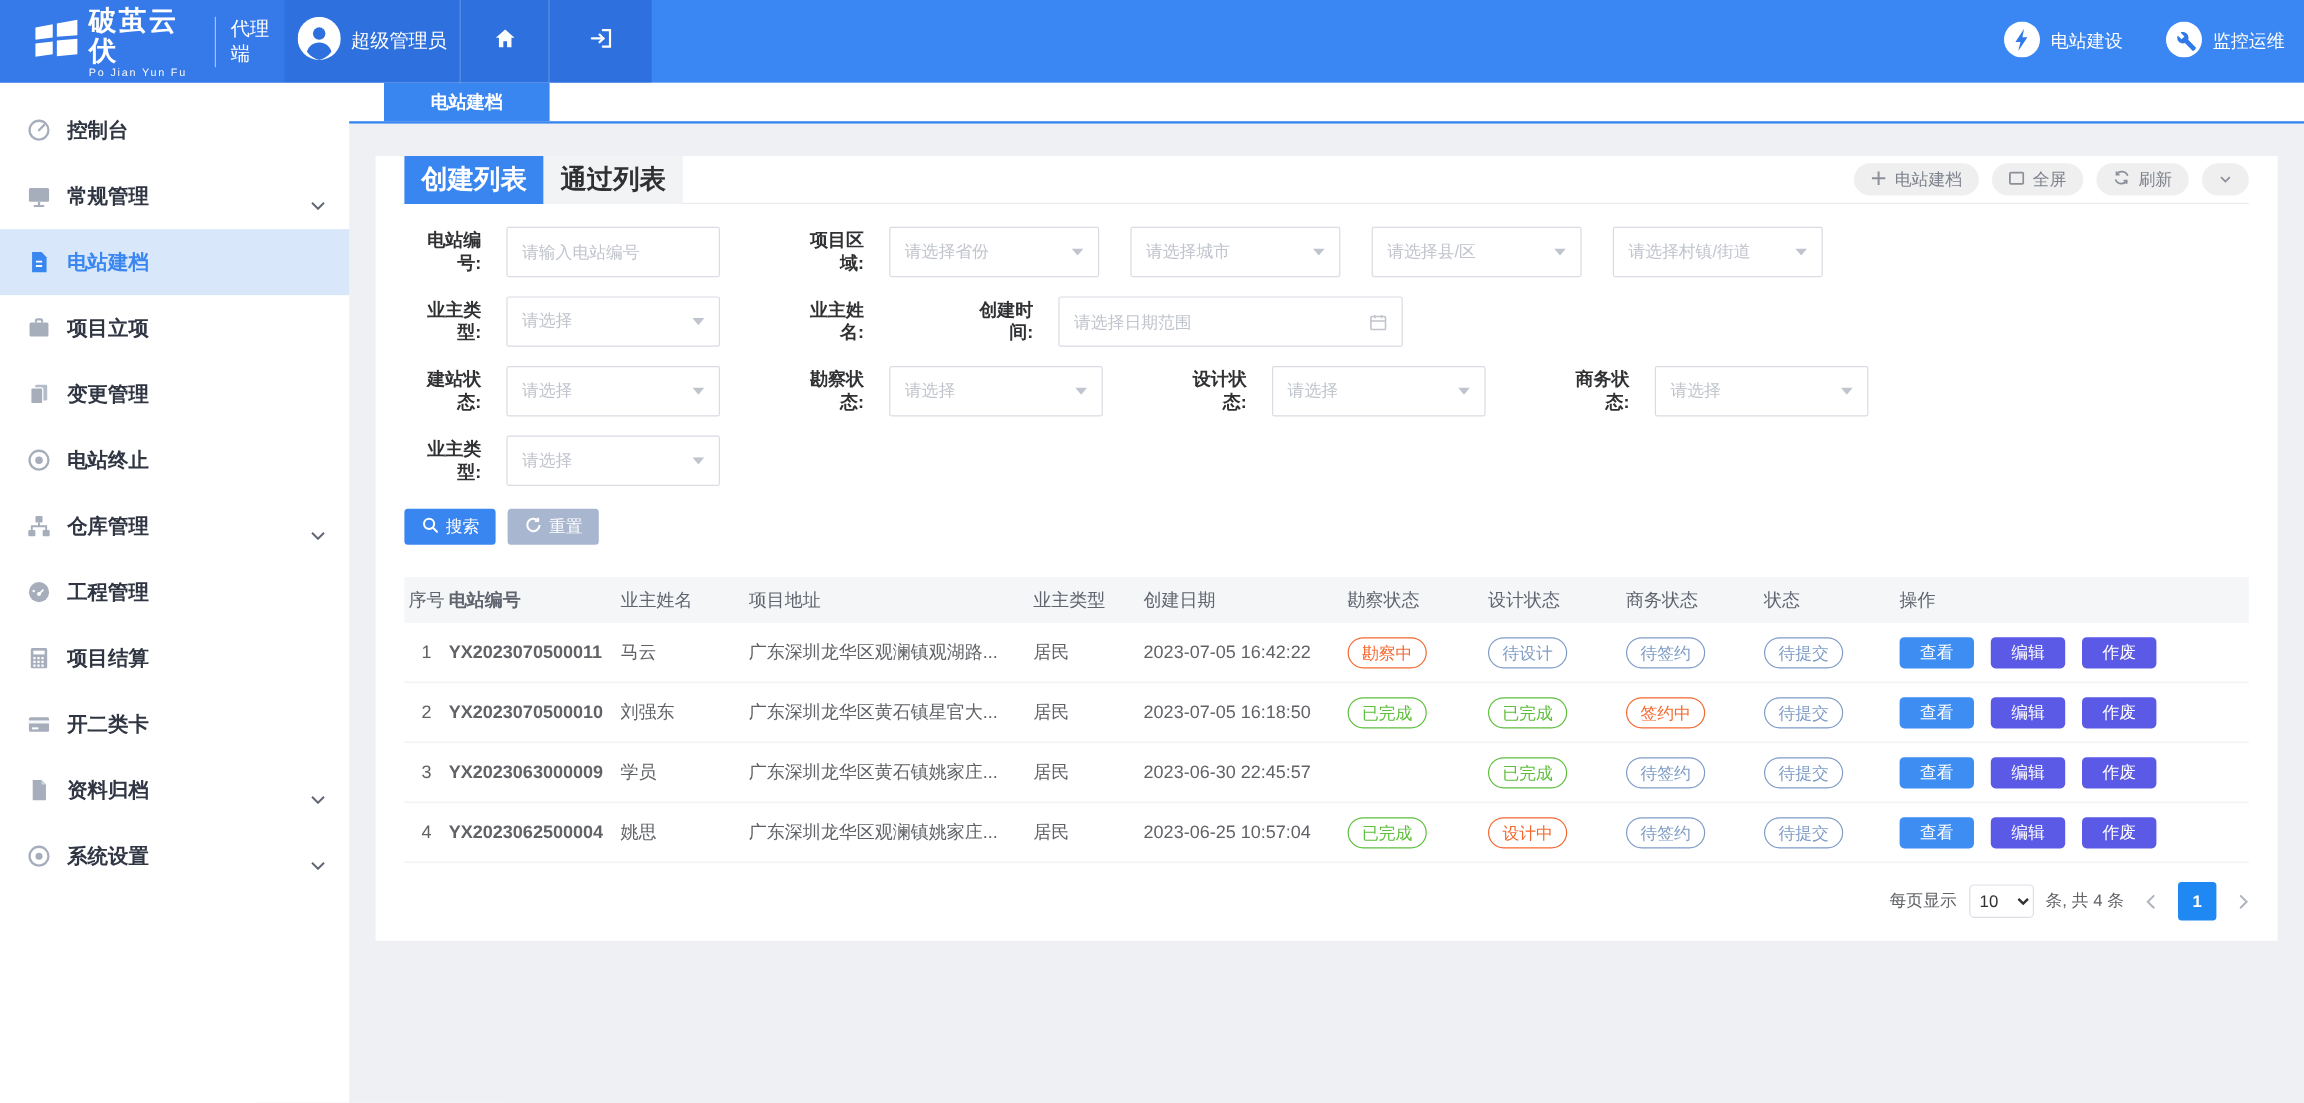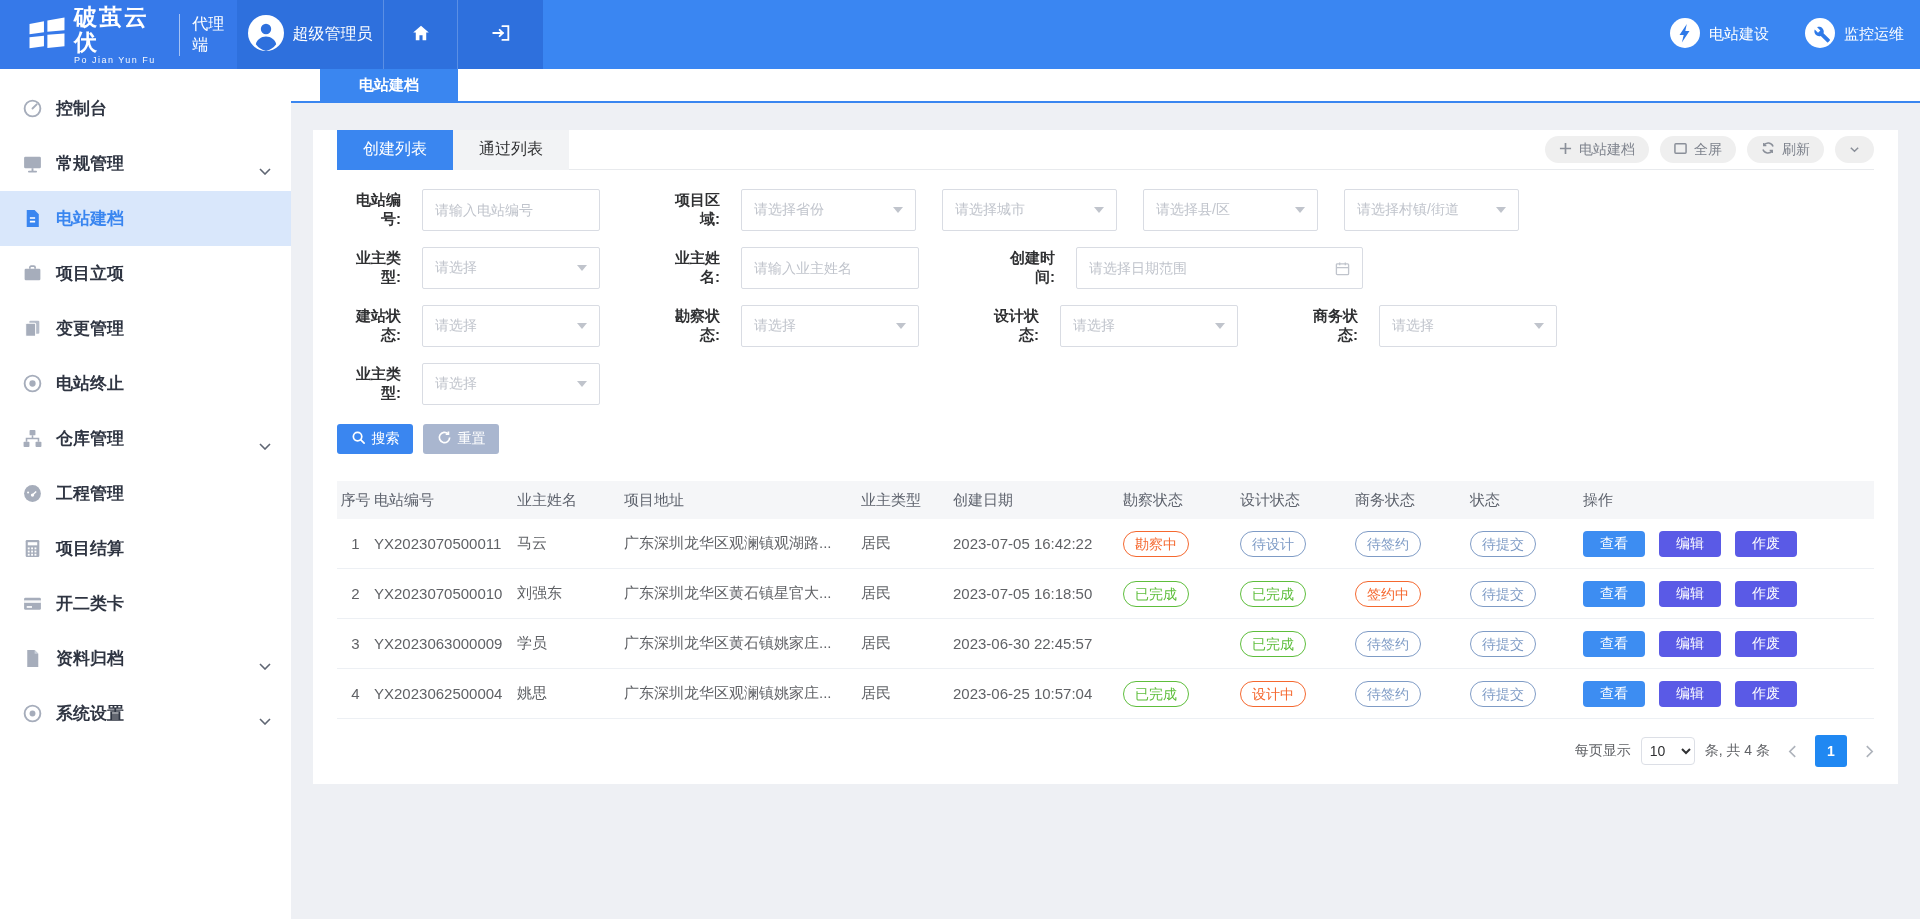--- a/index.html
+++ b/index.html
@@ -42,7 +42,7 @@
   .card { margin:0 22px; background:#fff; height:654px; padding:0 24px; }
   .tabs-row { height:40px; display:flex; align-items:center; border-bottom:1px solid #e8eaed; }
   .ctab { width:116px; height:40px; display:flex; align-items:center; justify-content:center;
-          font-size:16px; font-weight:normal; cursor:pointer; }
+          font-size:22px; font-weight:bold; cursor:pointer; }
   .ctab.active { background:#3a86f0; color:#fff; }
   .ctab.inactive { background:#f2f3f5; color:#303133; }
   .toolbar { margin-left:auto; display:flex; align-items:center; }

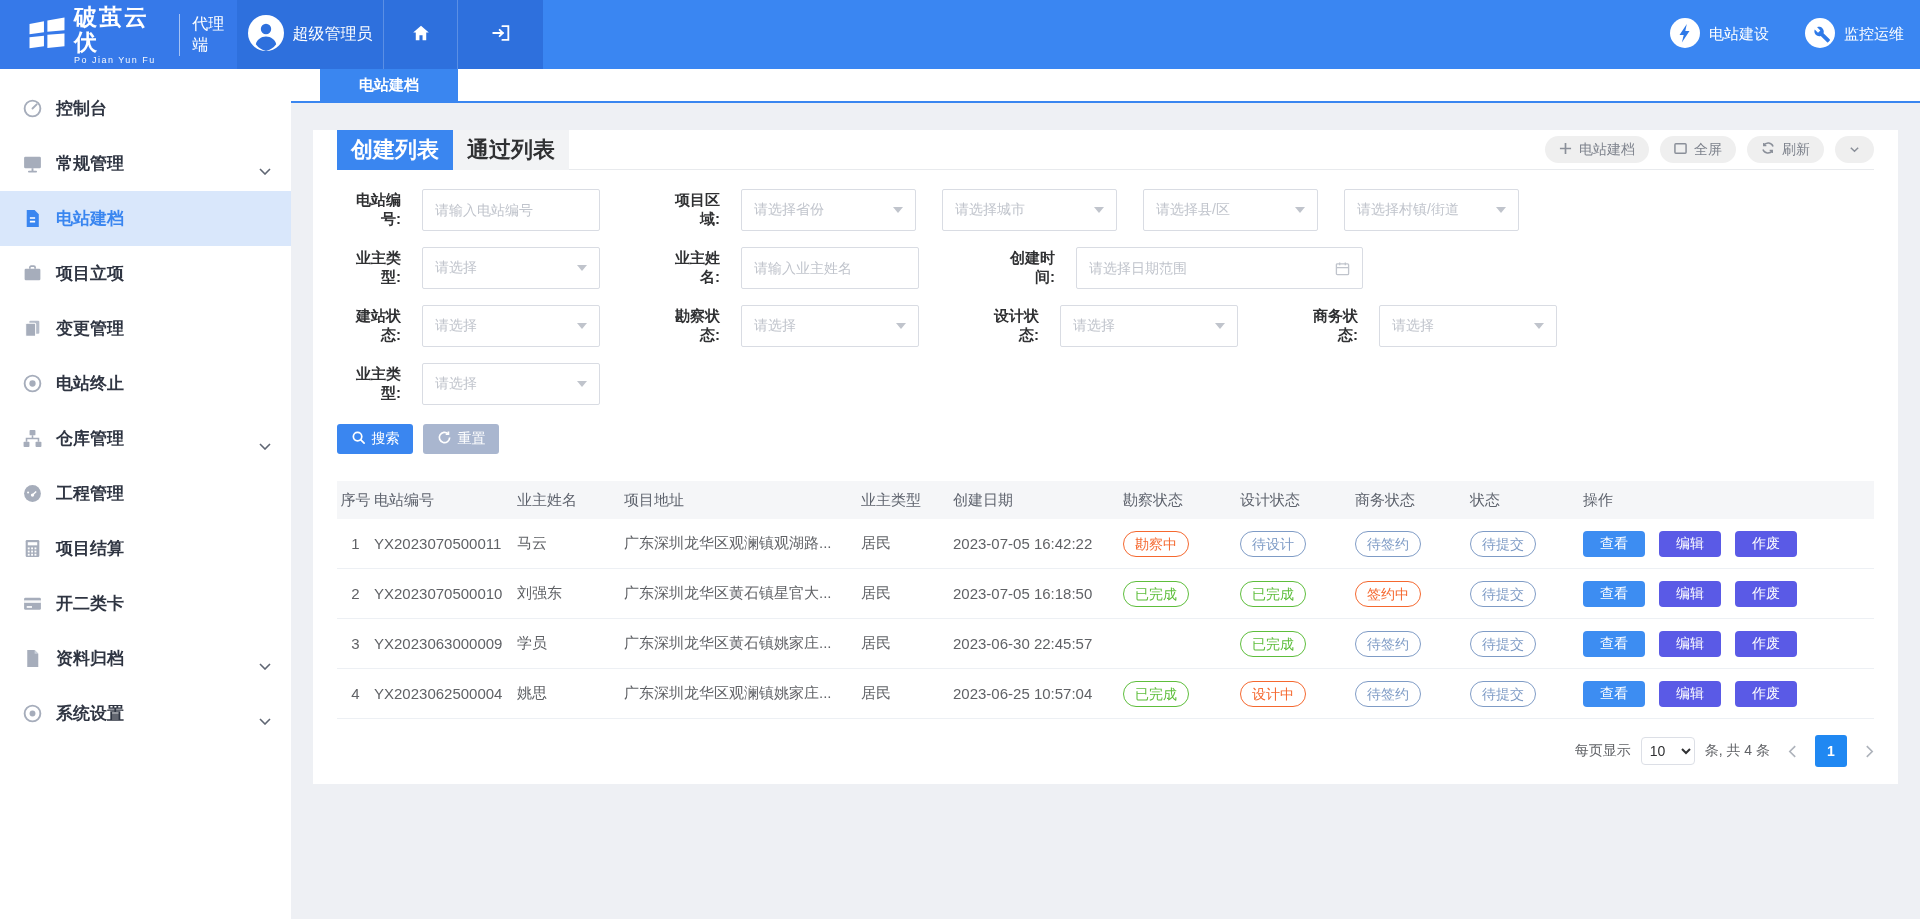--- a/index.html
+++ b/index.html
@@ -428,9 +428,6 @@
           </div>
           <div class="fgroup">
             <span class="flabel">业主姓名:</span>
-            <div class="fctl w178">
-              <input placeholder="请输入业主姓名" style="">
-            </div>
           </div>
           <div class="fgroup ml72">
             <span class="flabel">创建时间:</span>

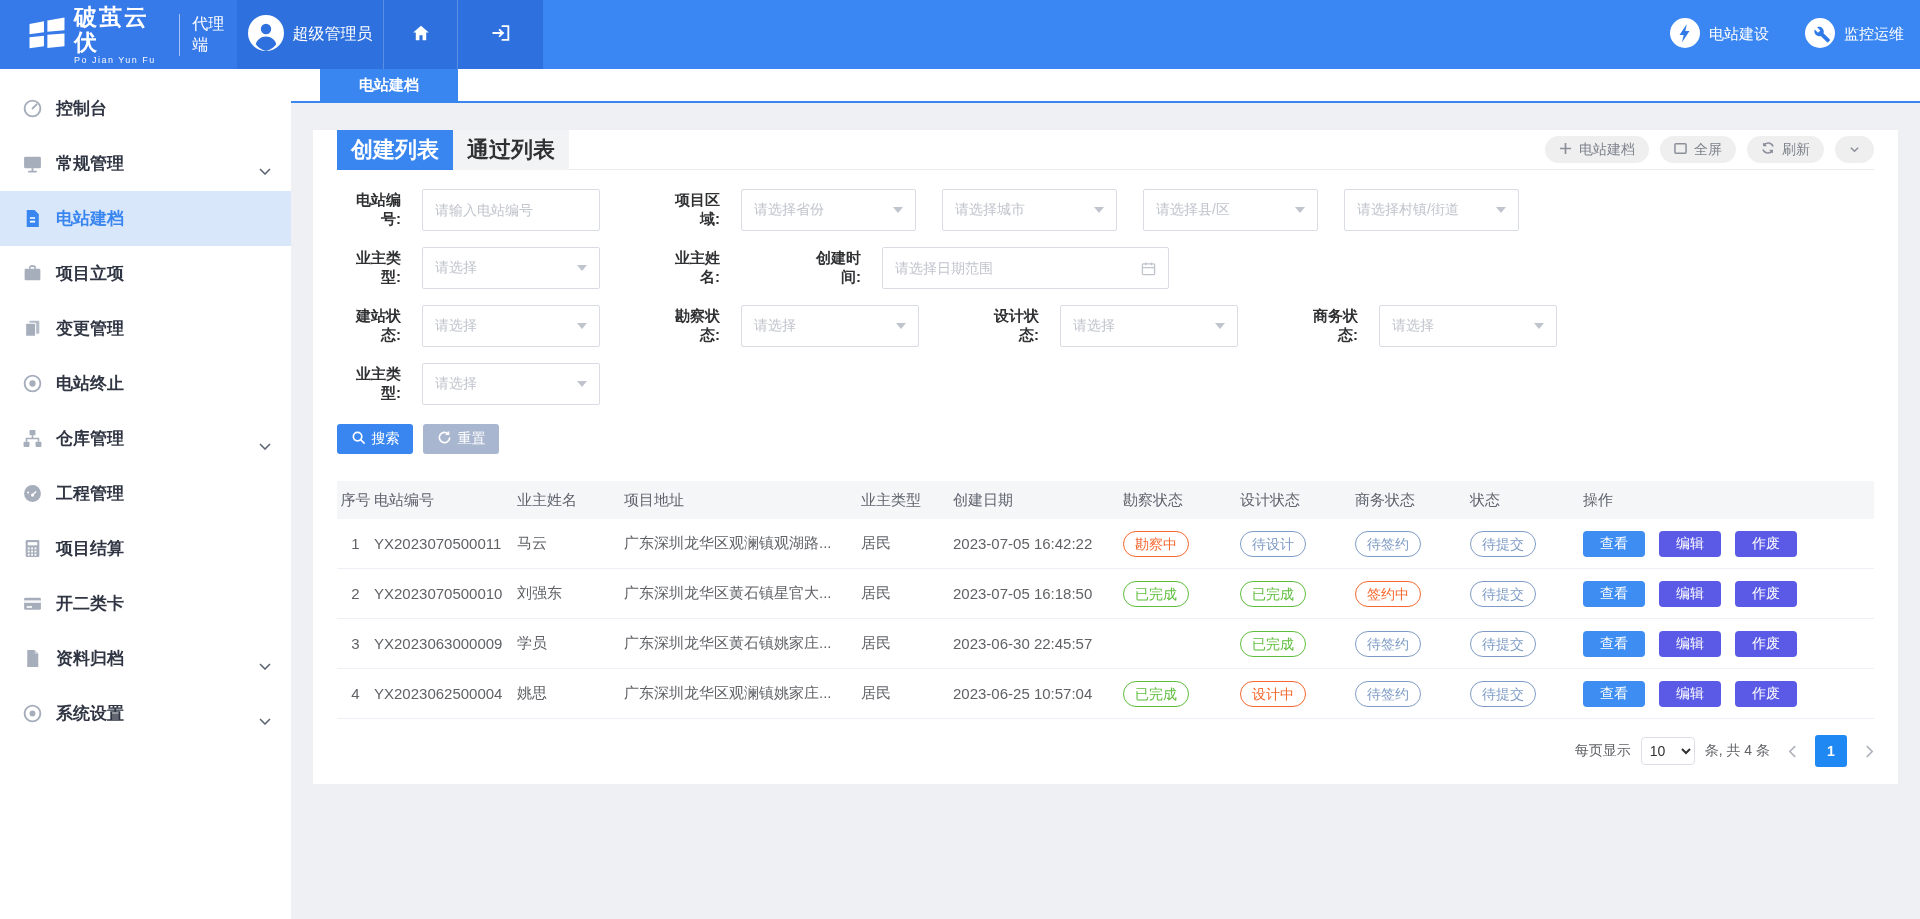--- a/index.html
+++ b/index.html
@@ -79,7 +79,7 @@
   .thead { height:38px; background:#f5f6f8; display:flex; align-items:center; font-size:15px; color:#5f646e; }
   .trow  { height:50px; display:flex; align-items:center; border-bottom:1px solid #edf0f4;
            font-size:15px; color:#606266; }
-  .c0{width:37px;text-align:center;} .c1{width:143px;} .c2{width:107px;} .c3{width:237px;}
+  .c0{width:37px;text-align:center;} .c1{width:143px;font-weight:bold;} .c2{width:107px;} .c3{width:237px;}
   .c4{width:92px;} .c5{width:170px;} .c6{width:117px;} .c7{width:115px;} .c8{width:115px;}
   .c9{width:113px;} .c10{width:267px; display:flex; align-items:center;}
   .thead > div:first-child { margin-left:0; }

